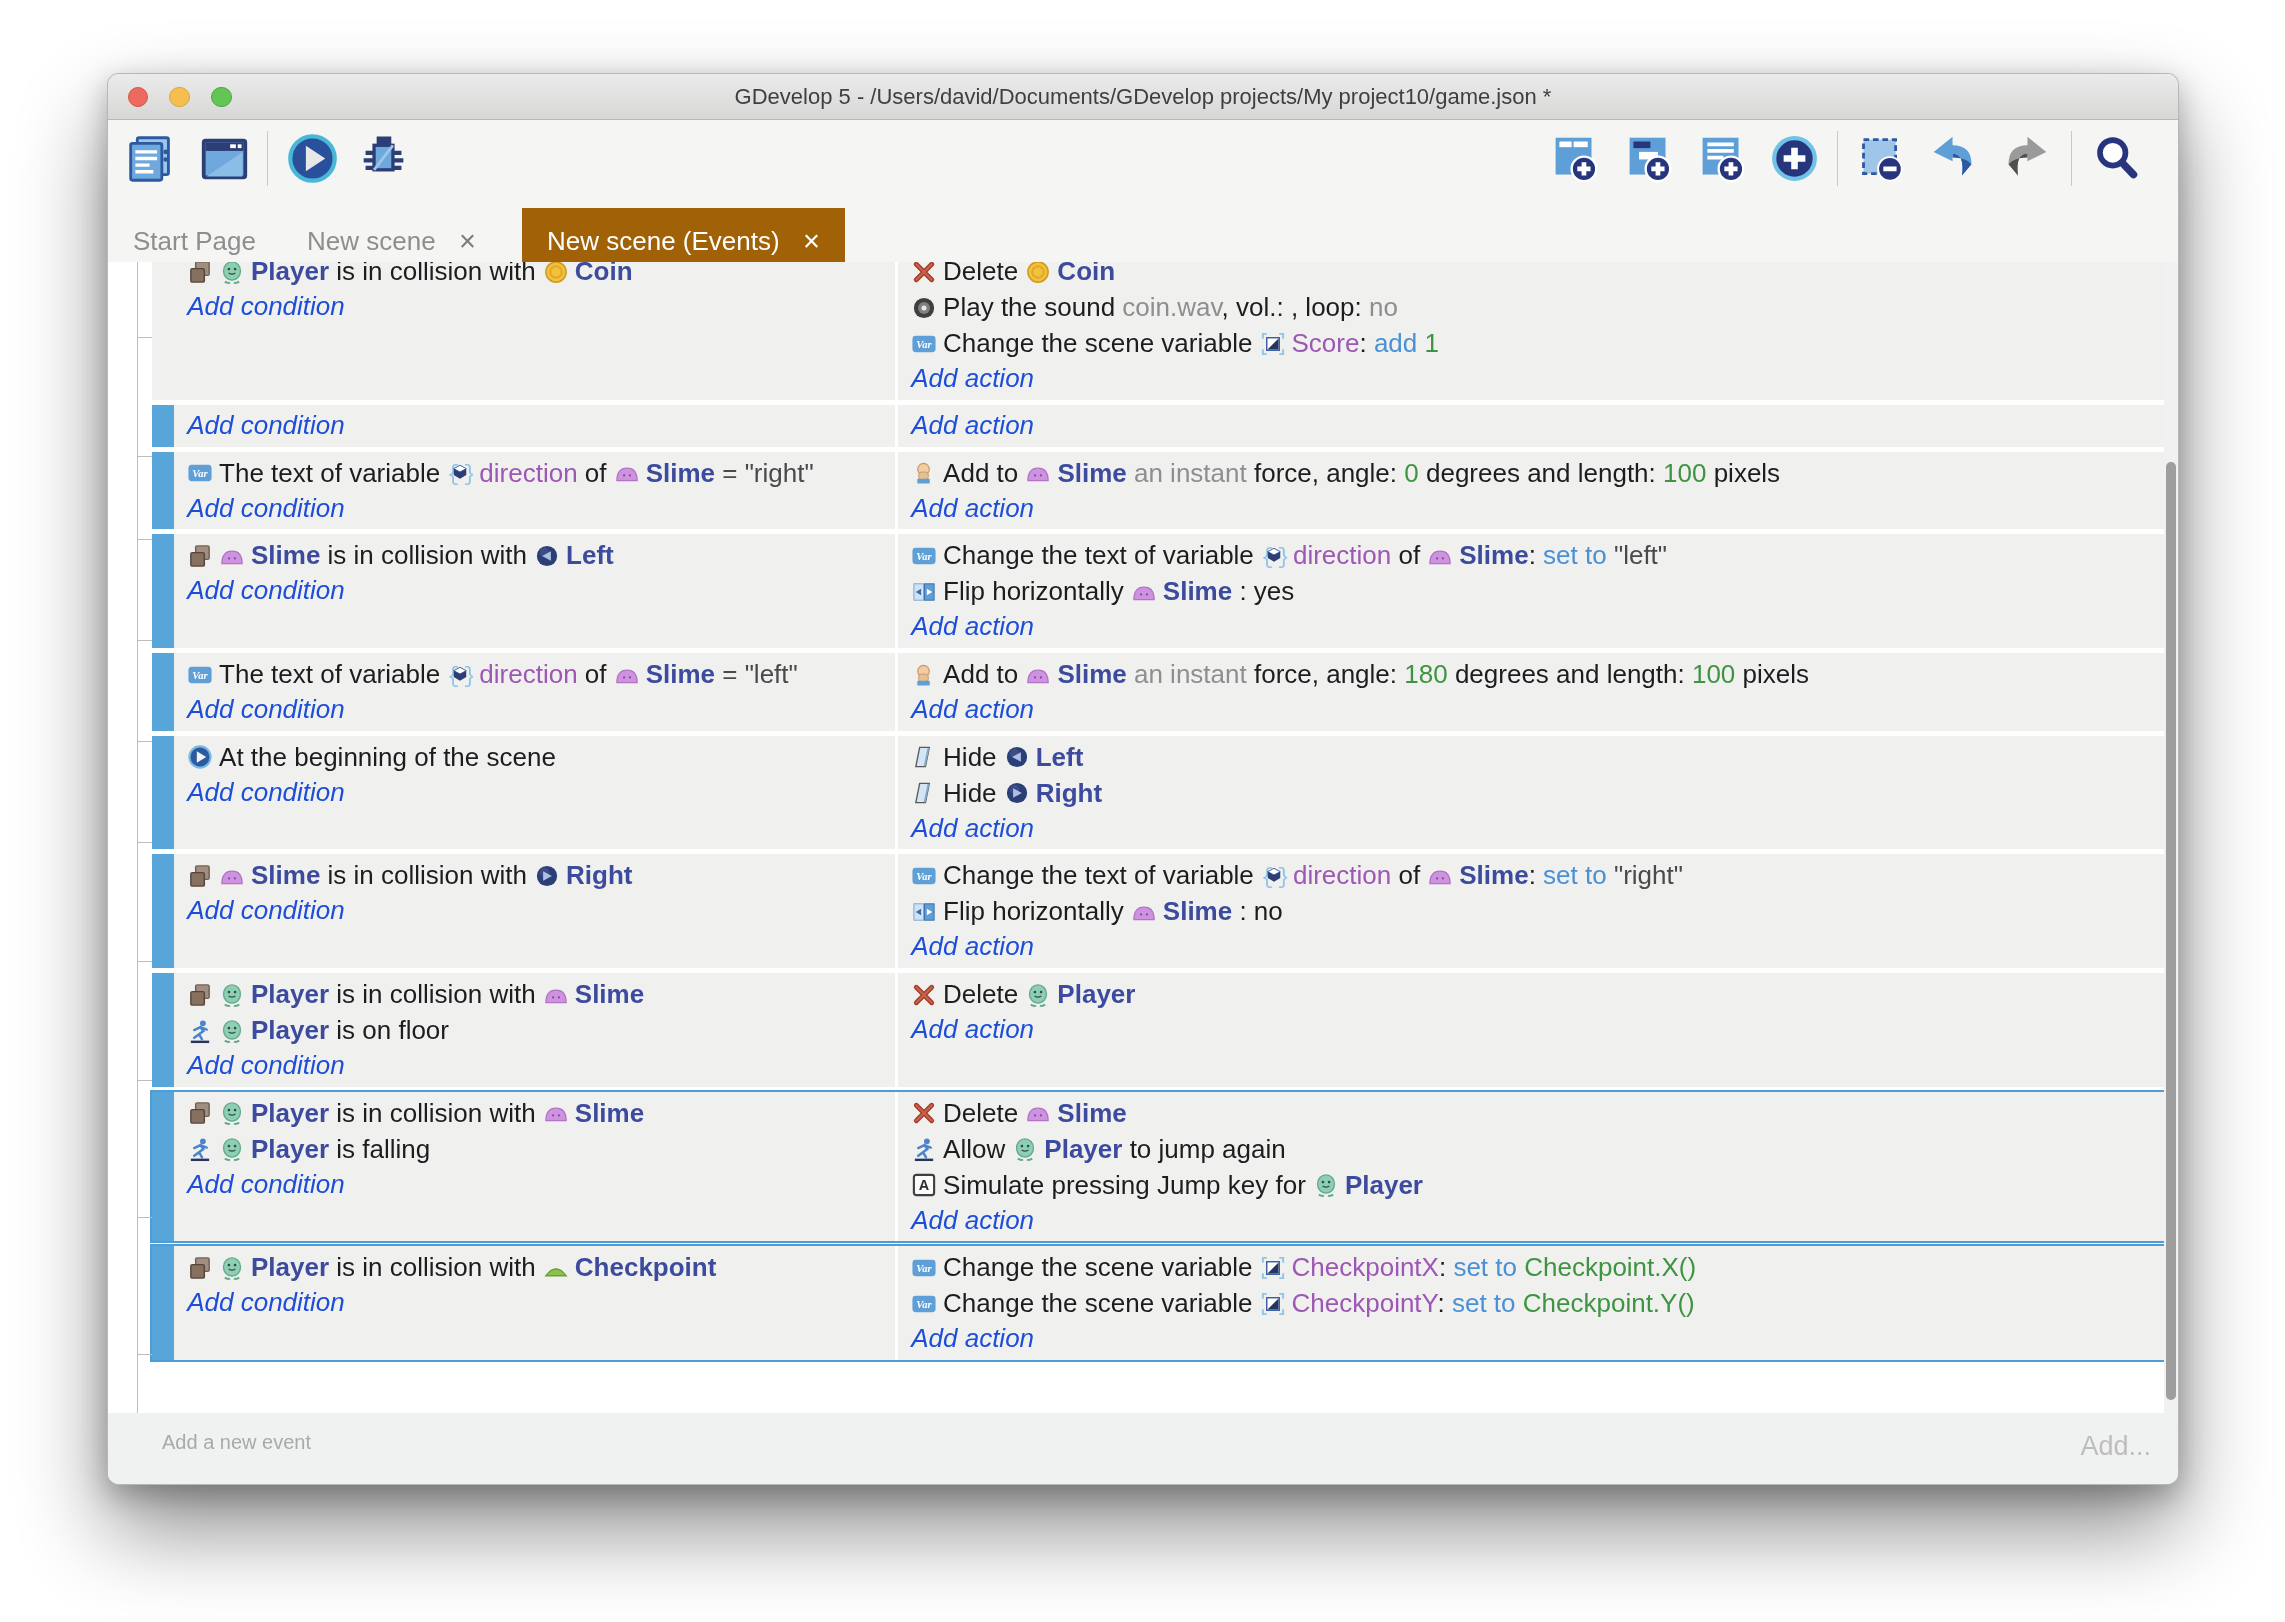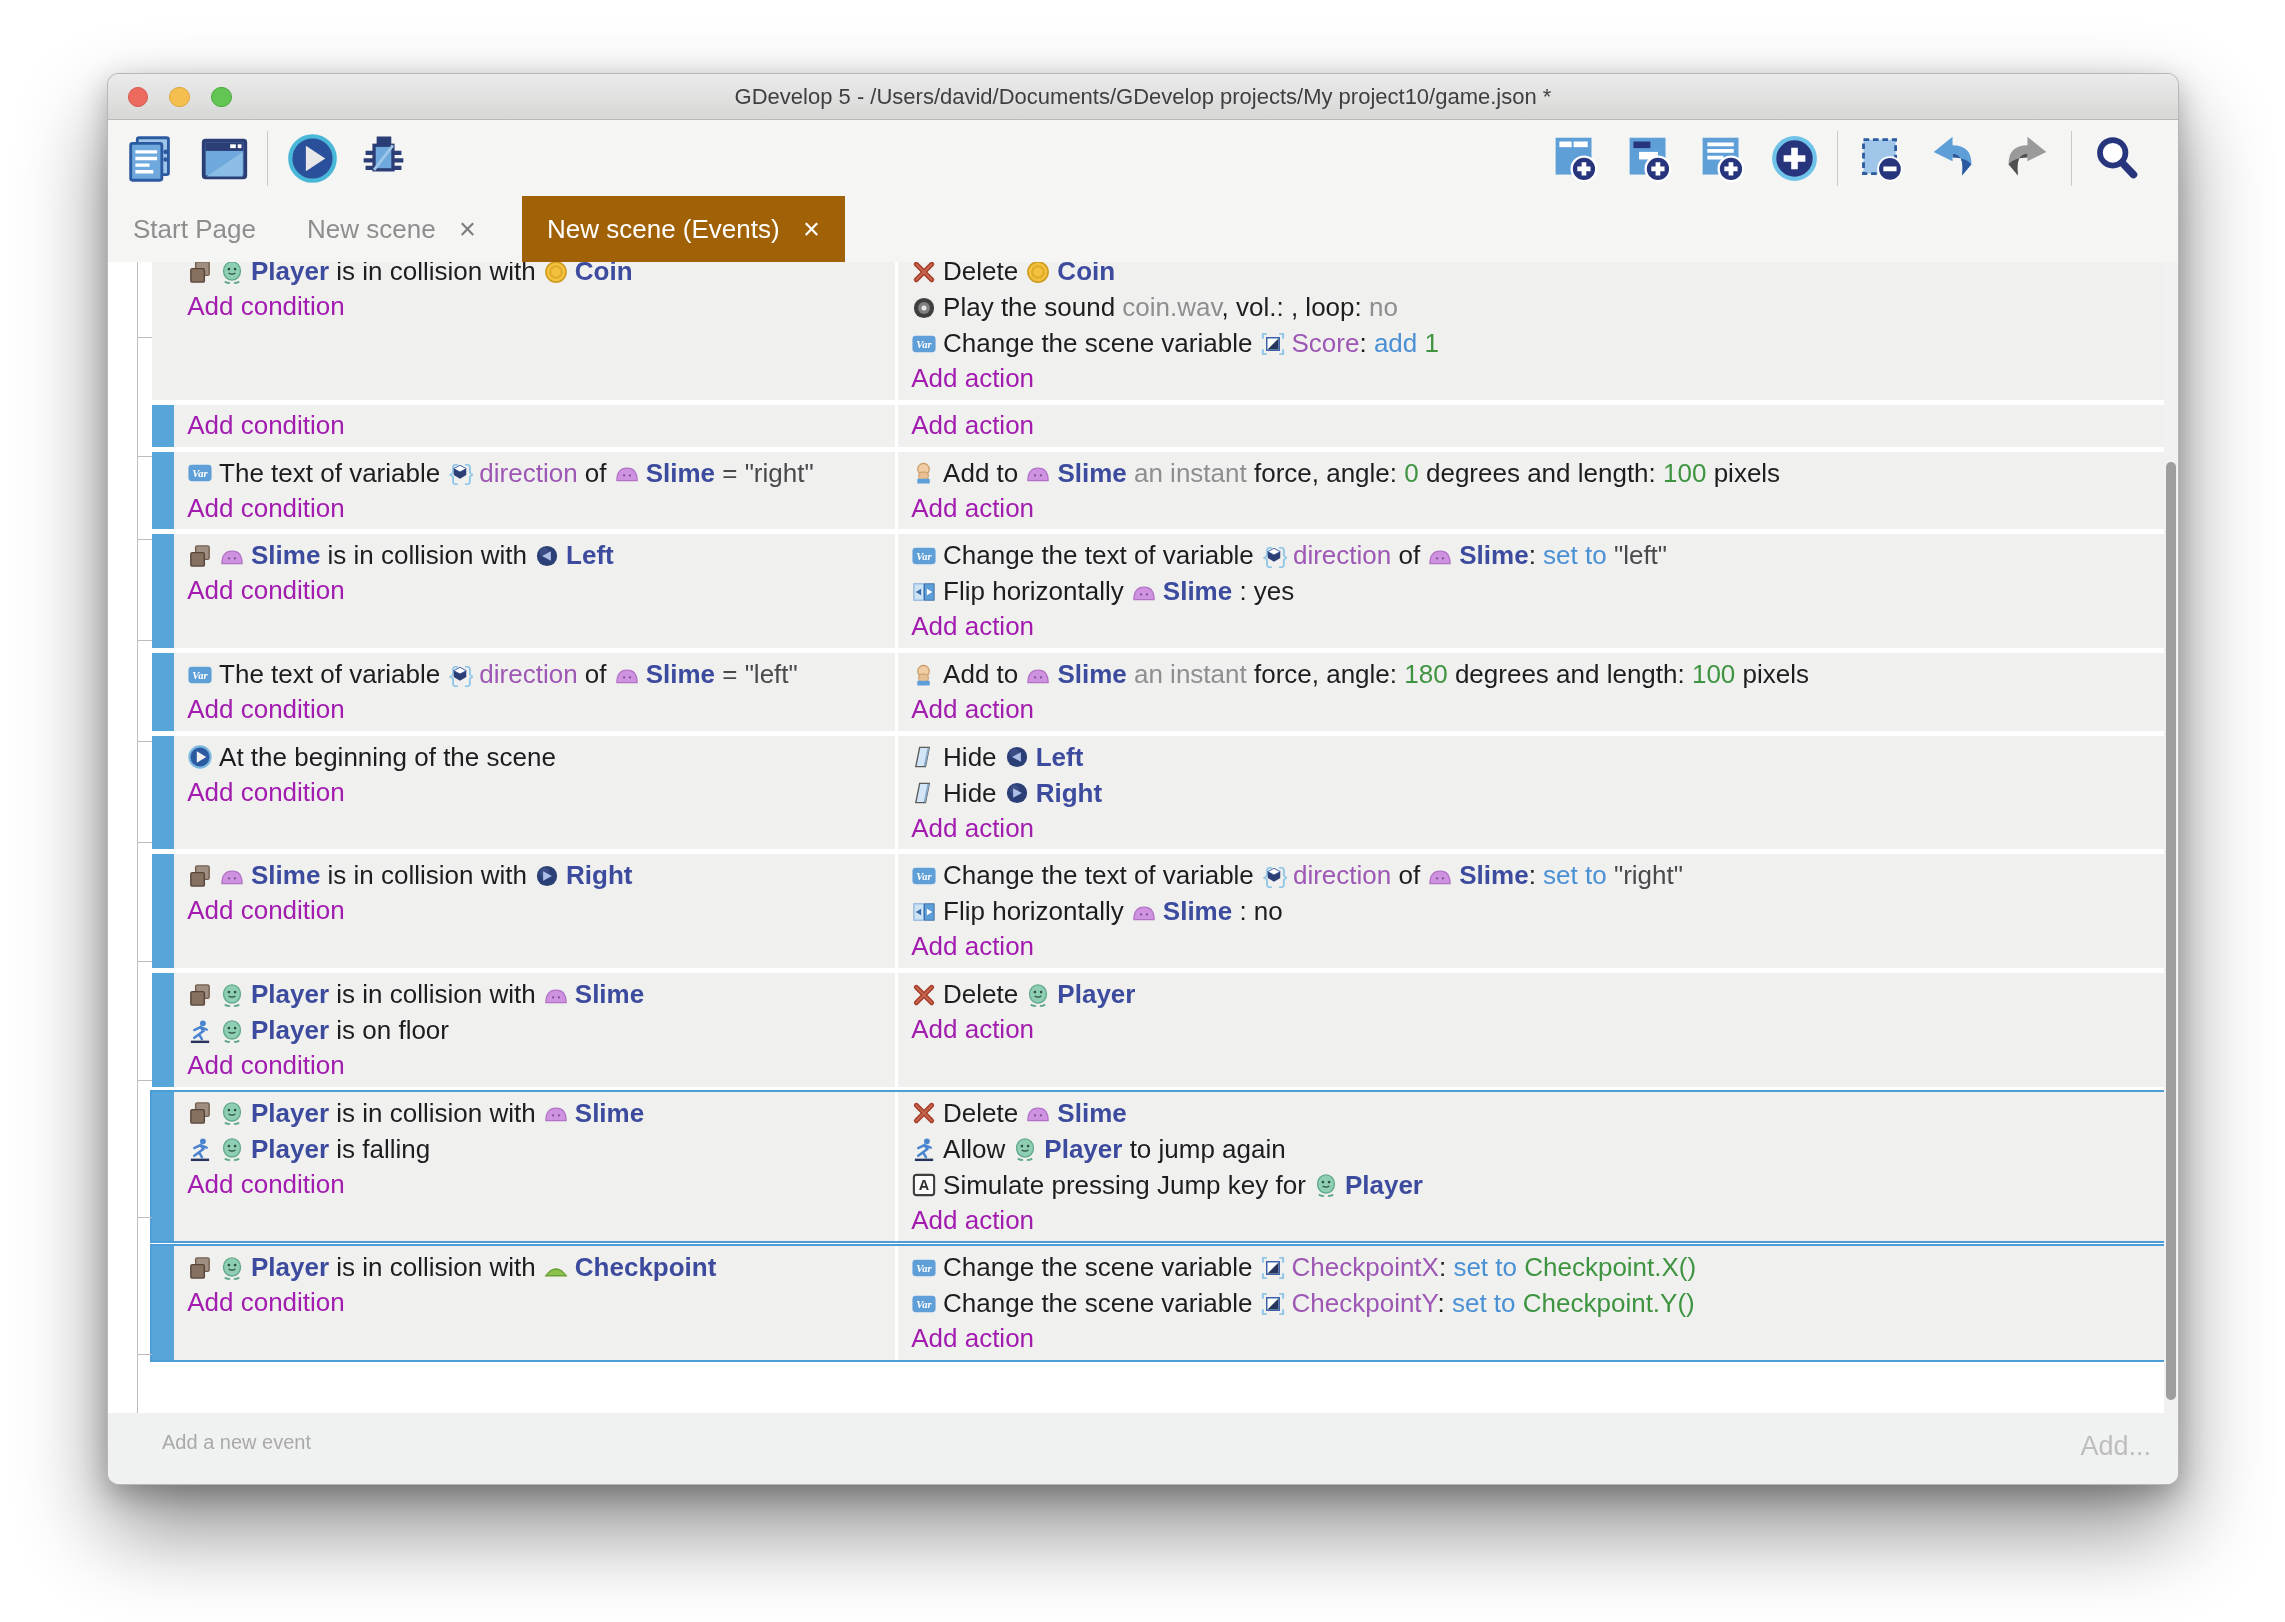--- a/index.html
+++ b/index.html
@@ -30,7 +30,7 @@
   .tb-sep { position:absolute; top:9.8px; width:1px; height:55px; background:#c9c9c9; }
 
   
-  .tabbar { position:absolute; left:0; top:122px; right:0; height:66px; background:#f5f5f4; }
+  .tabbar { position:absolute; left:0; top:134px; right:0; height:66px; background:#f5f5f4; }
   .tab { position:absolute; top:0; height:66px; display:flex; align-items:center; gap:23.4px;
     font-size:26px; color:#8e8e8e; padding:0 25px; }
   .tab .close { font-size:29px; color:#7c7c7c; line-height:1; }

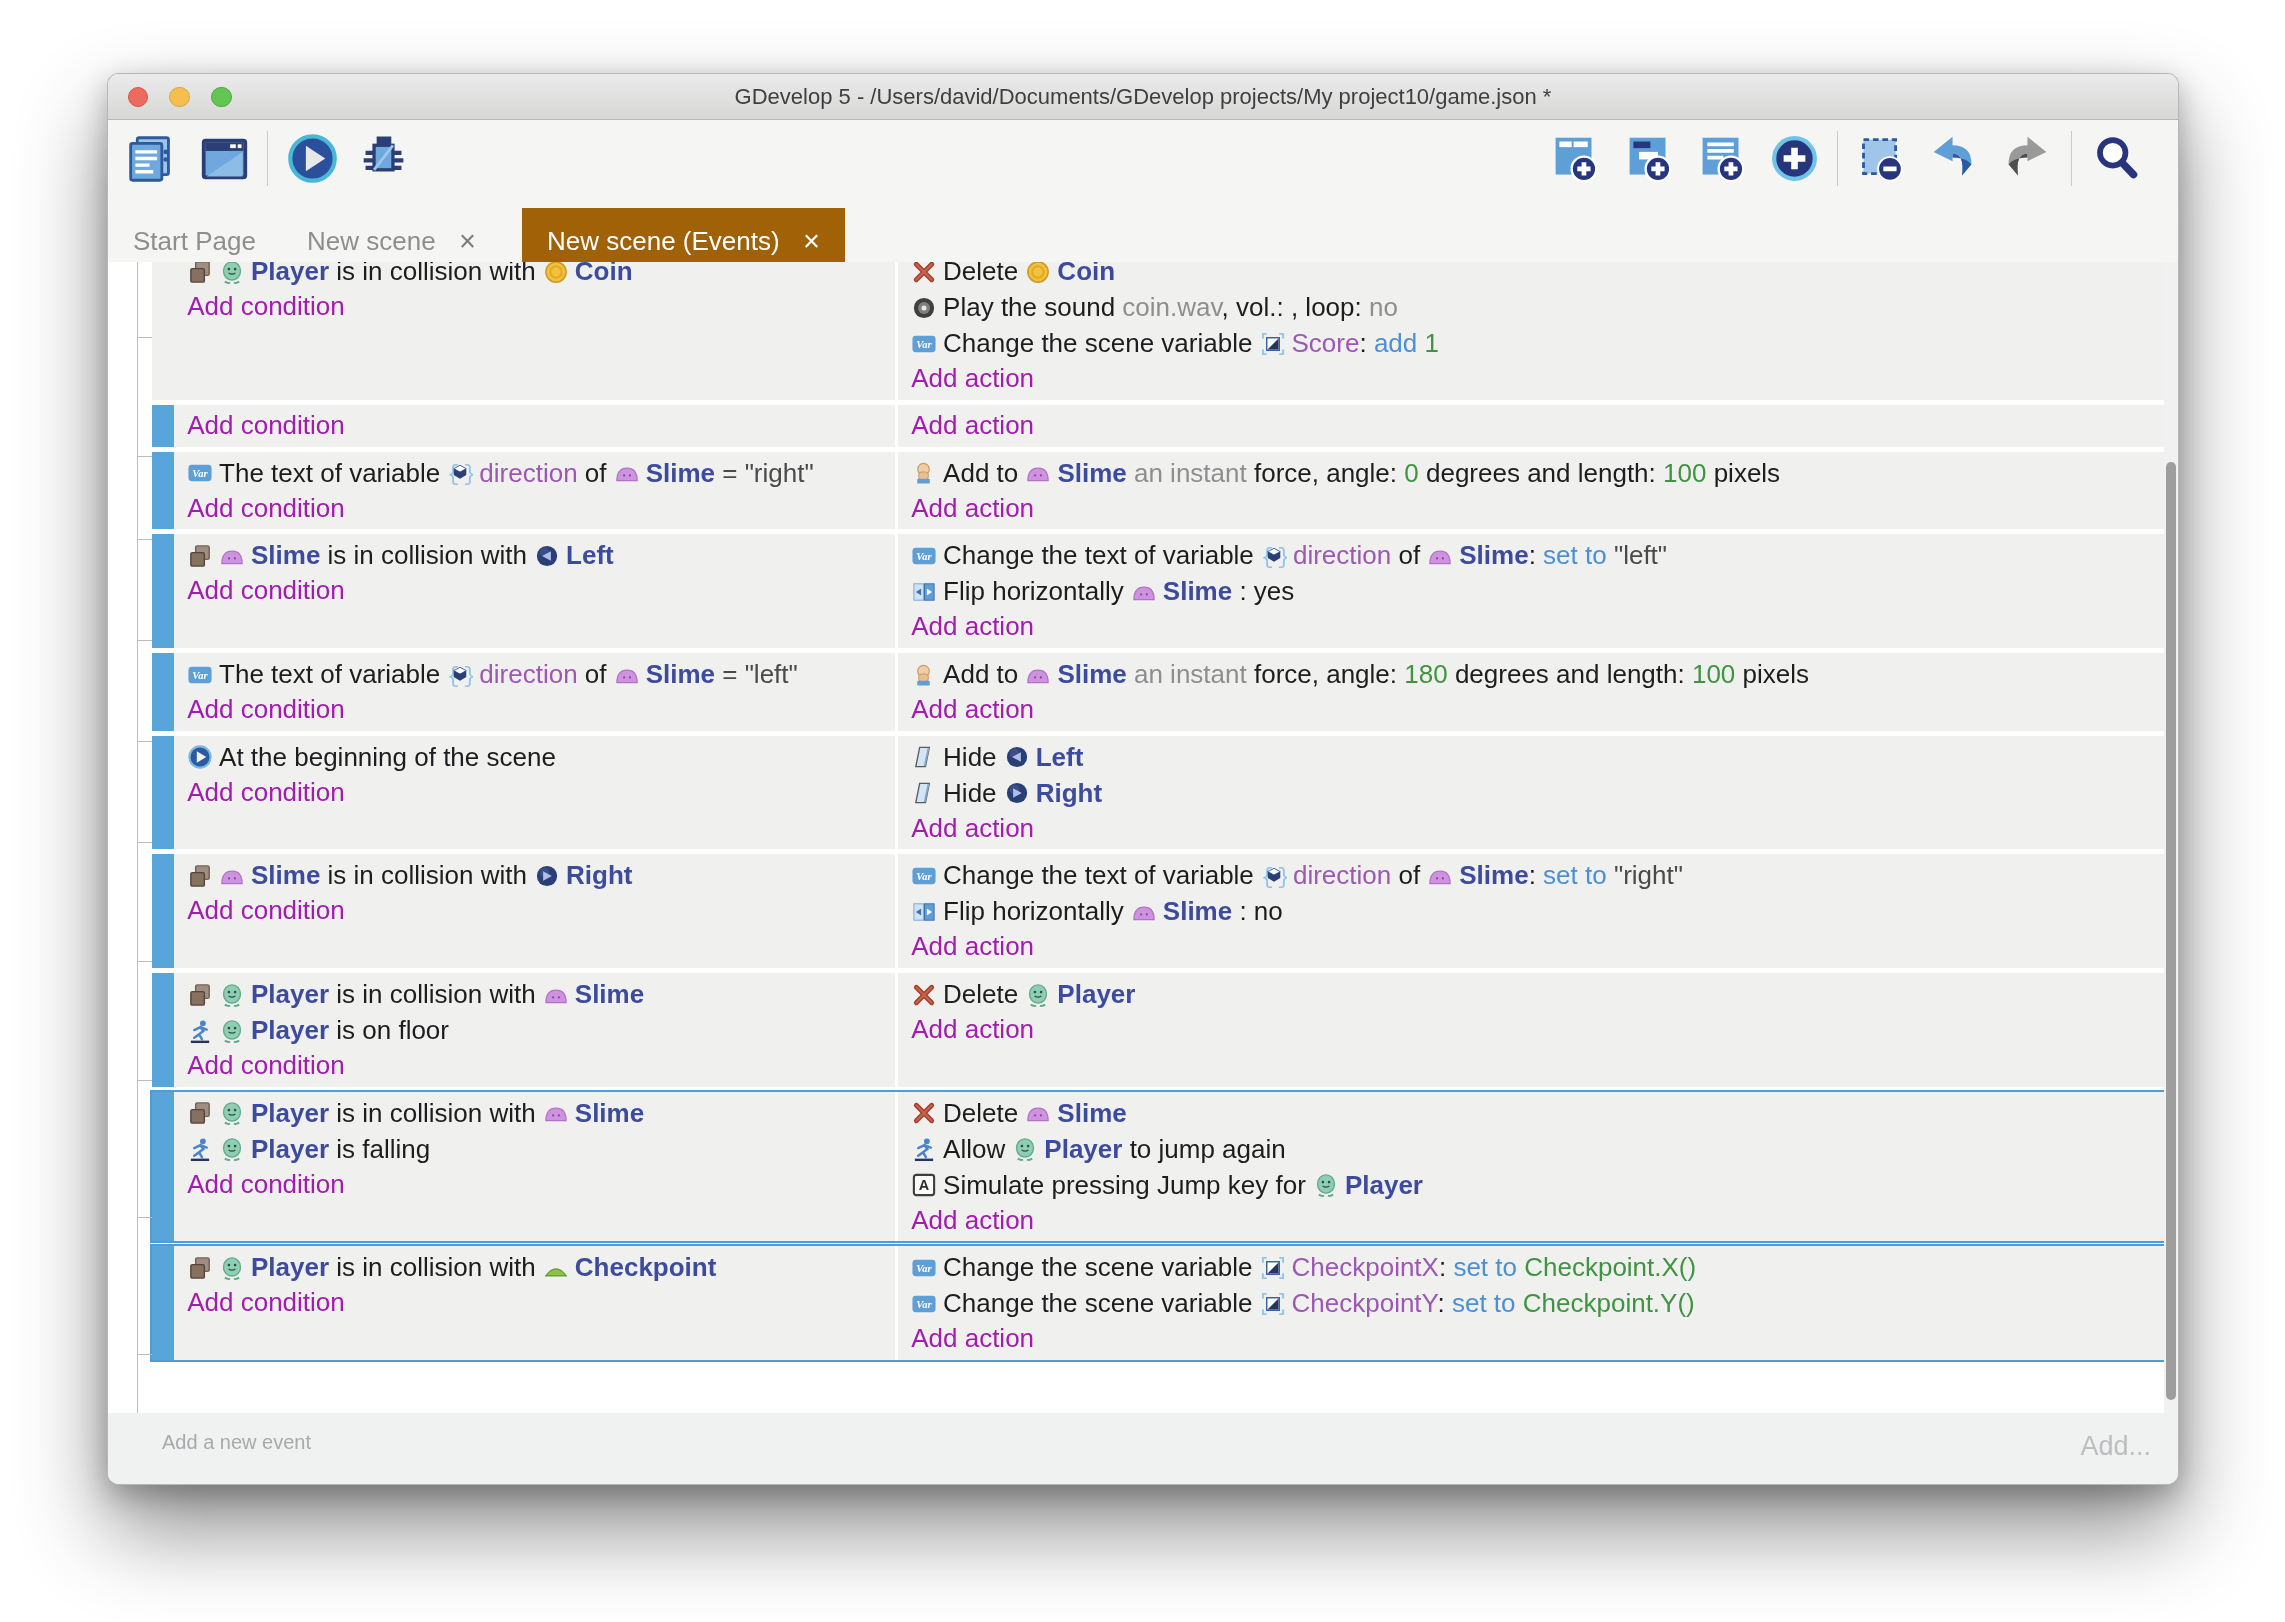--- a/index.html
+++ b/index.html
@@ -52,7 +52,7 @@
   .cell.cond { width:724px; flex:none; border-right:3.9px solid #ffffff; }
   .cell.act { flex:1; min-width:0; }
   .line { font-size:26px; line-height:36px; color:#1d1d1f; white-space:nowrap; }
-  .addline { font-size:26px; line-height:34px; color:#a21caf; }
+  .addline { font-size:26px; line-height:34px; color:#1d4ed8;font-style:italic; }
   .icon { display:inline-block; width:26px; height:26px; vertical-align:-4.9px; margin-right:5.9px; }
   .icon svg { width:26px; height:26px; display:block; }
   .seg-plain { color:#1d1d1f; }

